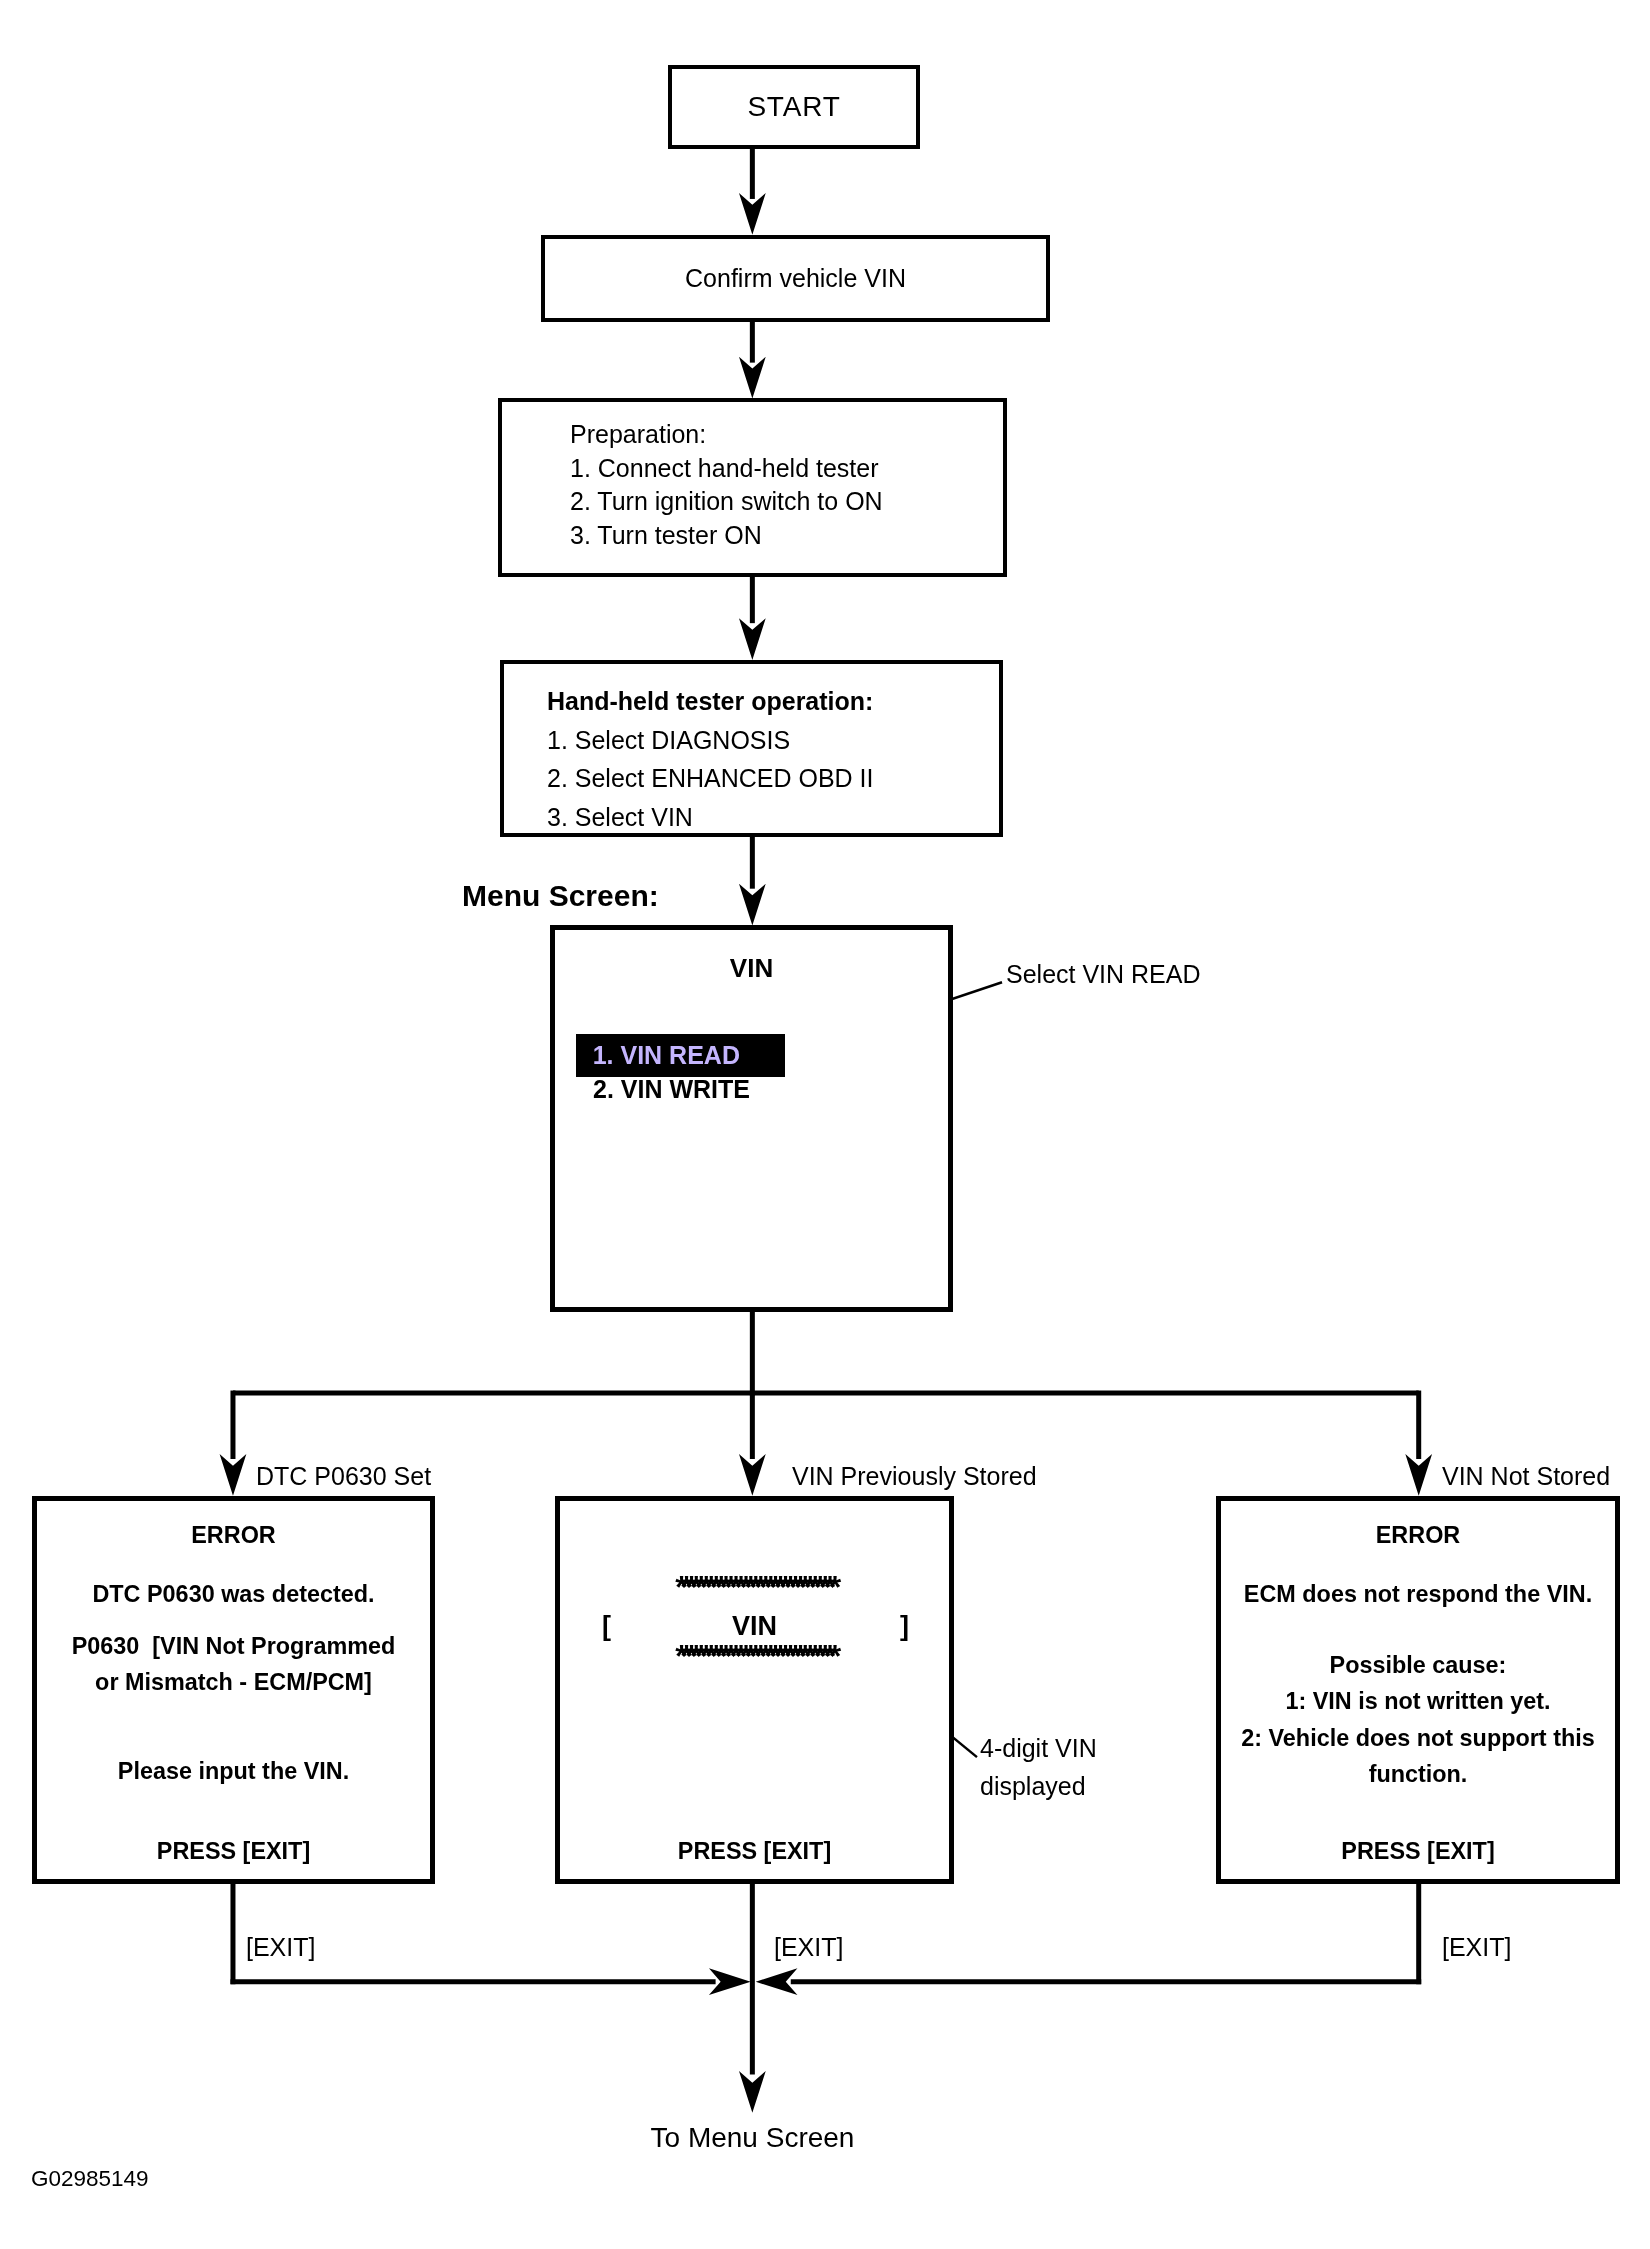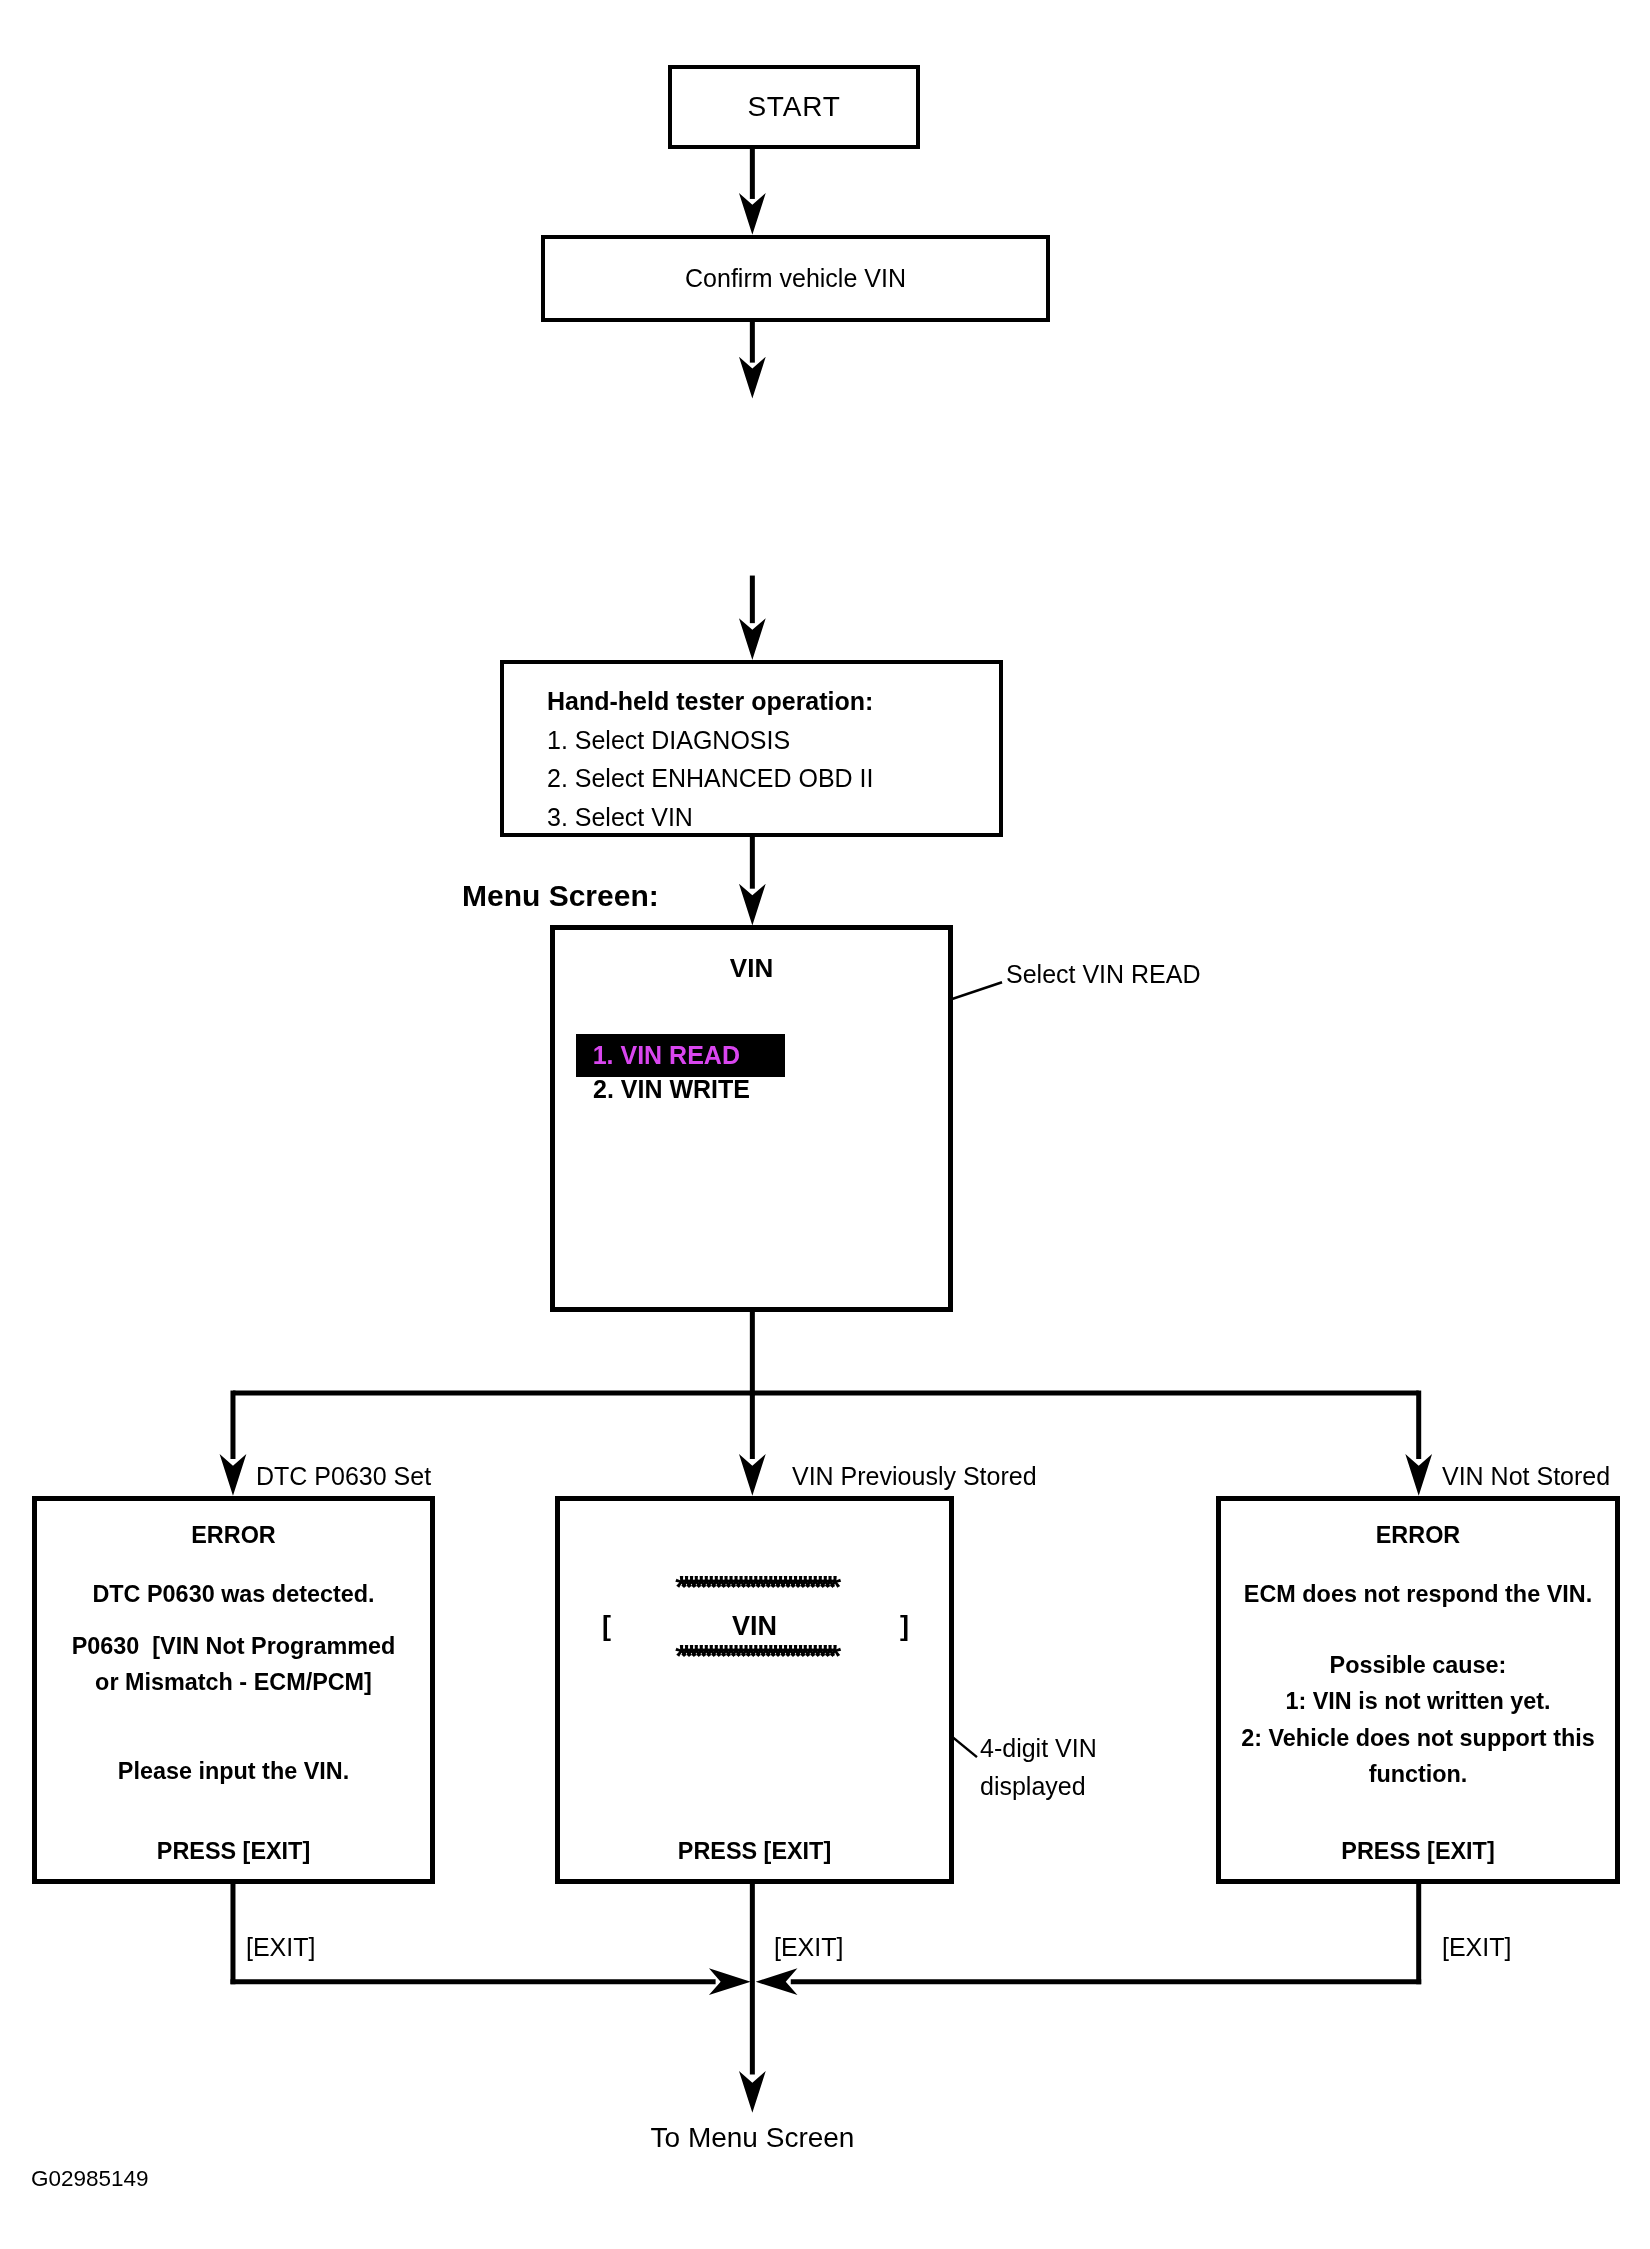--- a/index.html
+++ b/index.html
@@ -110,6 +110,12 @@
     <span class="f30">Confirm vehicle VIN</span>
   </div>
 
+  <div class="fbox boxlayer" style="left:498px;top:398px;width:509px;height:179px;">
+    <div class="tline f30" style="left:68px;top:18.4px;">Preparation:</div>
+    <div class="tline f30" style="left:68px;top:52px;">1. Connect hand-held tester</div>
+    <div class="tline f30" style="left:68px;top:85px;">2. Turn ignition switch to ON</div>
+    <div class="tline f30" style="left:68px;top:119px;">3. Turn tester ON</div>
+  </div>
 
   <div class="fbox boxlayer" style="left:500px;top:660px;width:503px;height:177px;">
     <div class="tline f30" style="left:43px;top:23.4px;font-weight:bold;">Hand-held tester operation:</div>

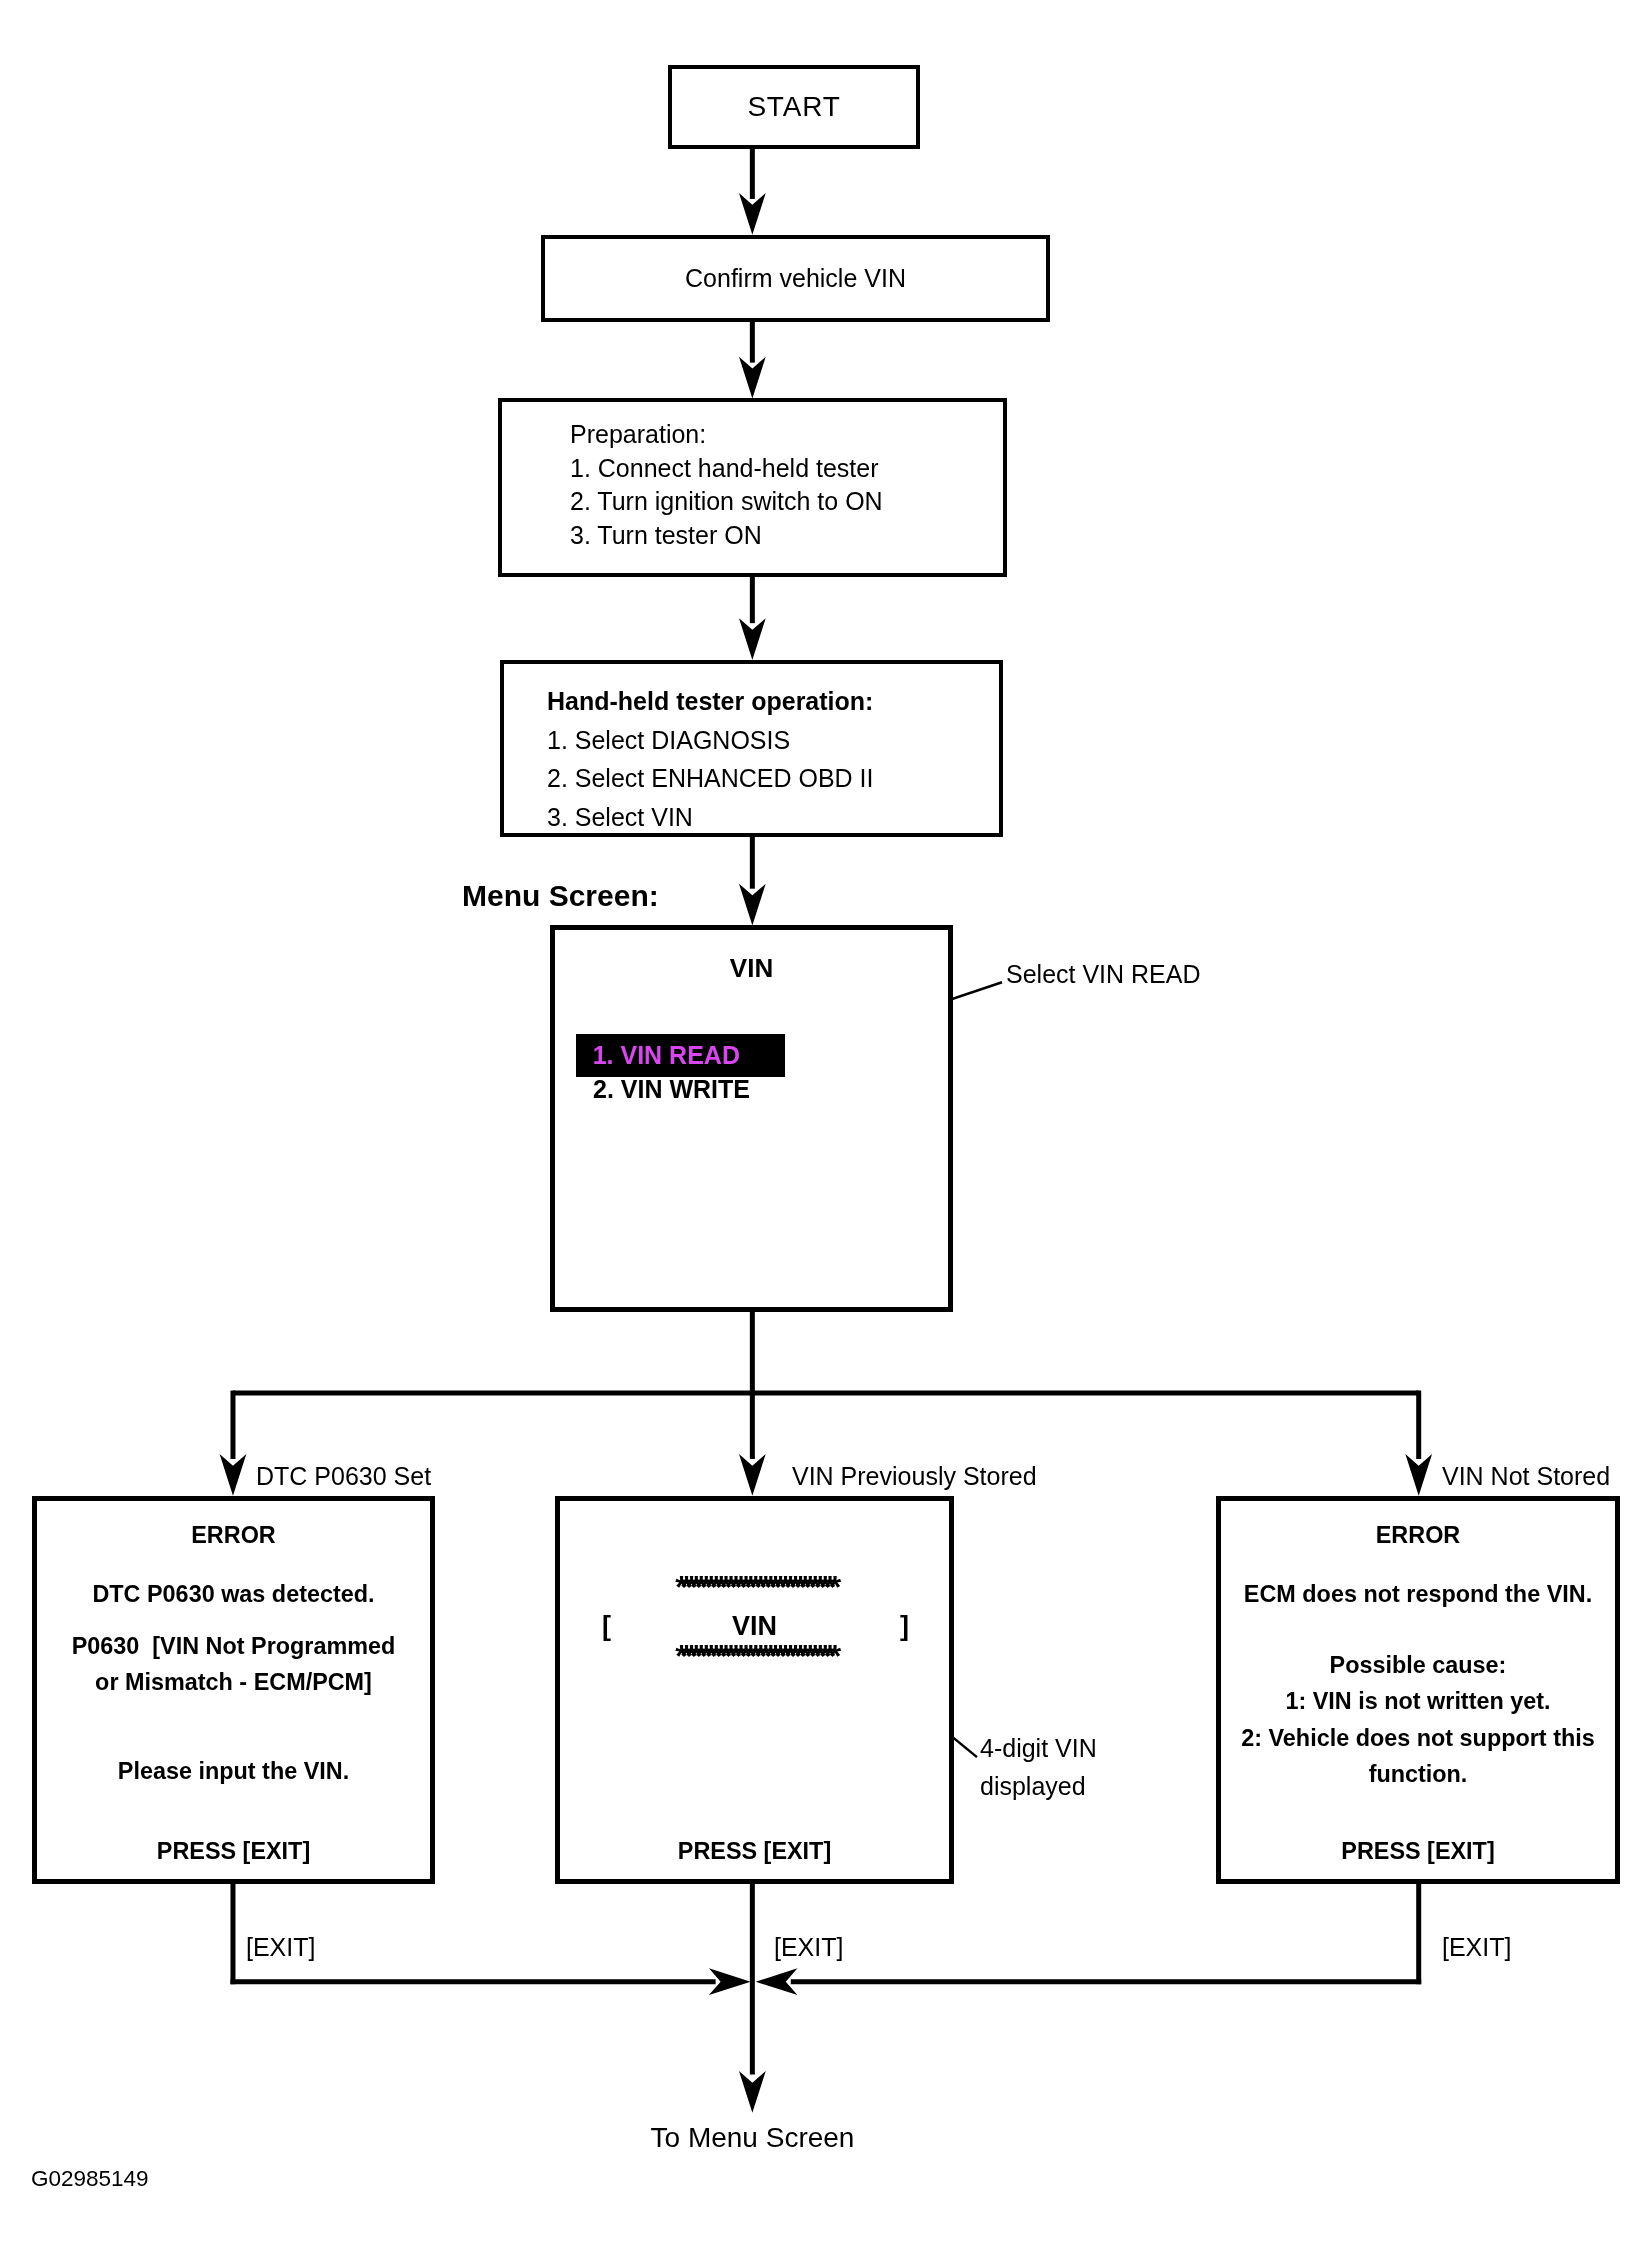--- a/index.html
+++ b/index.html
@@ -29,7 +29,7 @@
   .boxlayer{z-index:2;}
   .txtlayer{z-index:3;}
   #menu-highlight{
-    position:absolute;background:#000;color:#d946ef;
+    position:absolute;background:#000;color:#c4b5fd;
     font-weight:bold;font-size:25px;
   }
   .stars{

